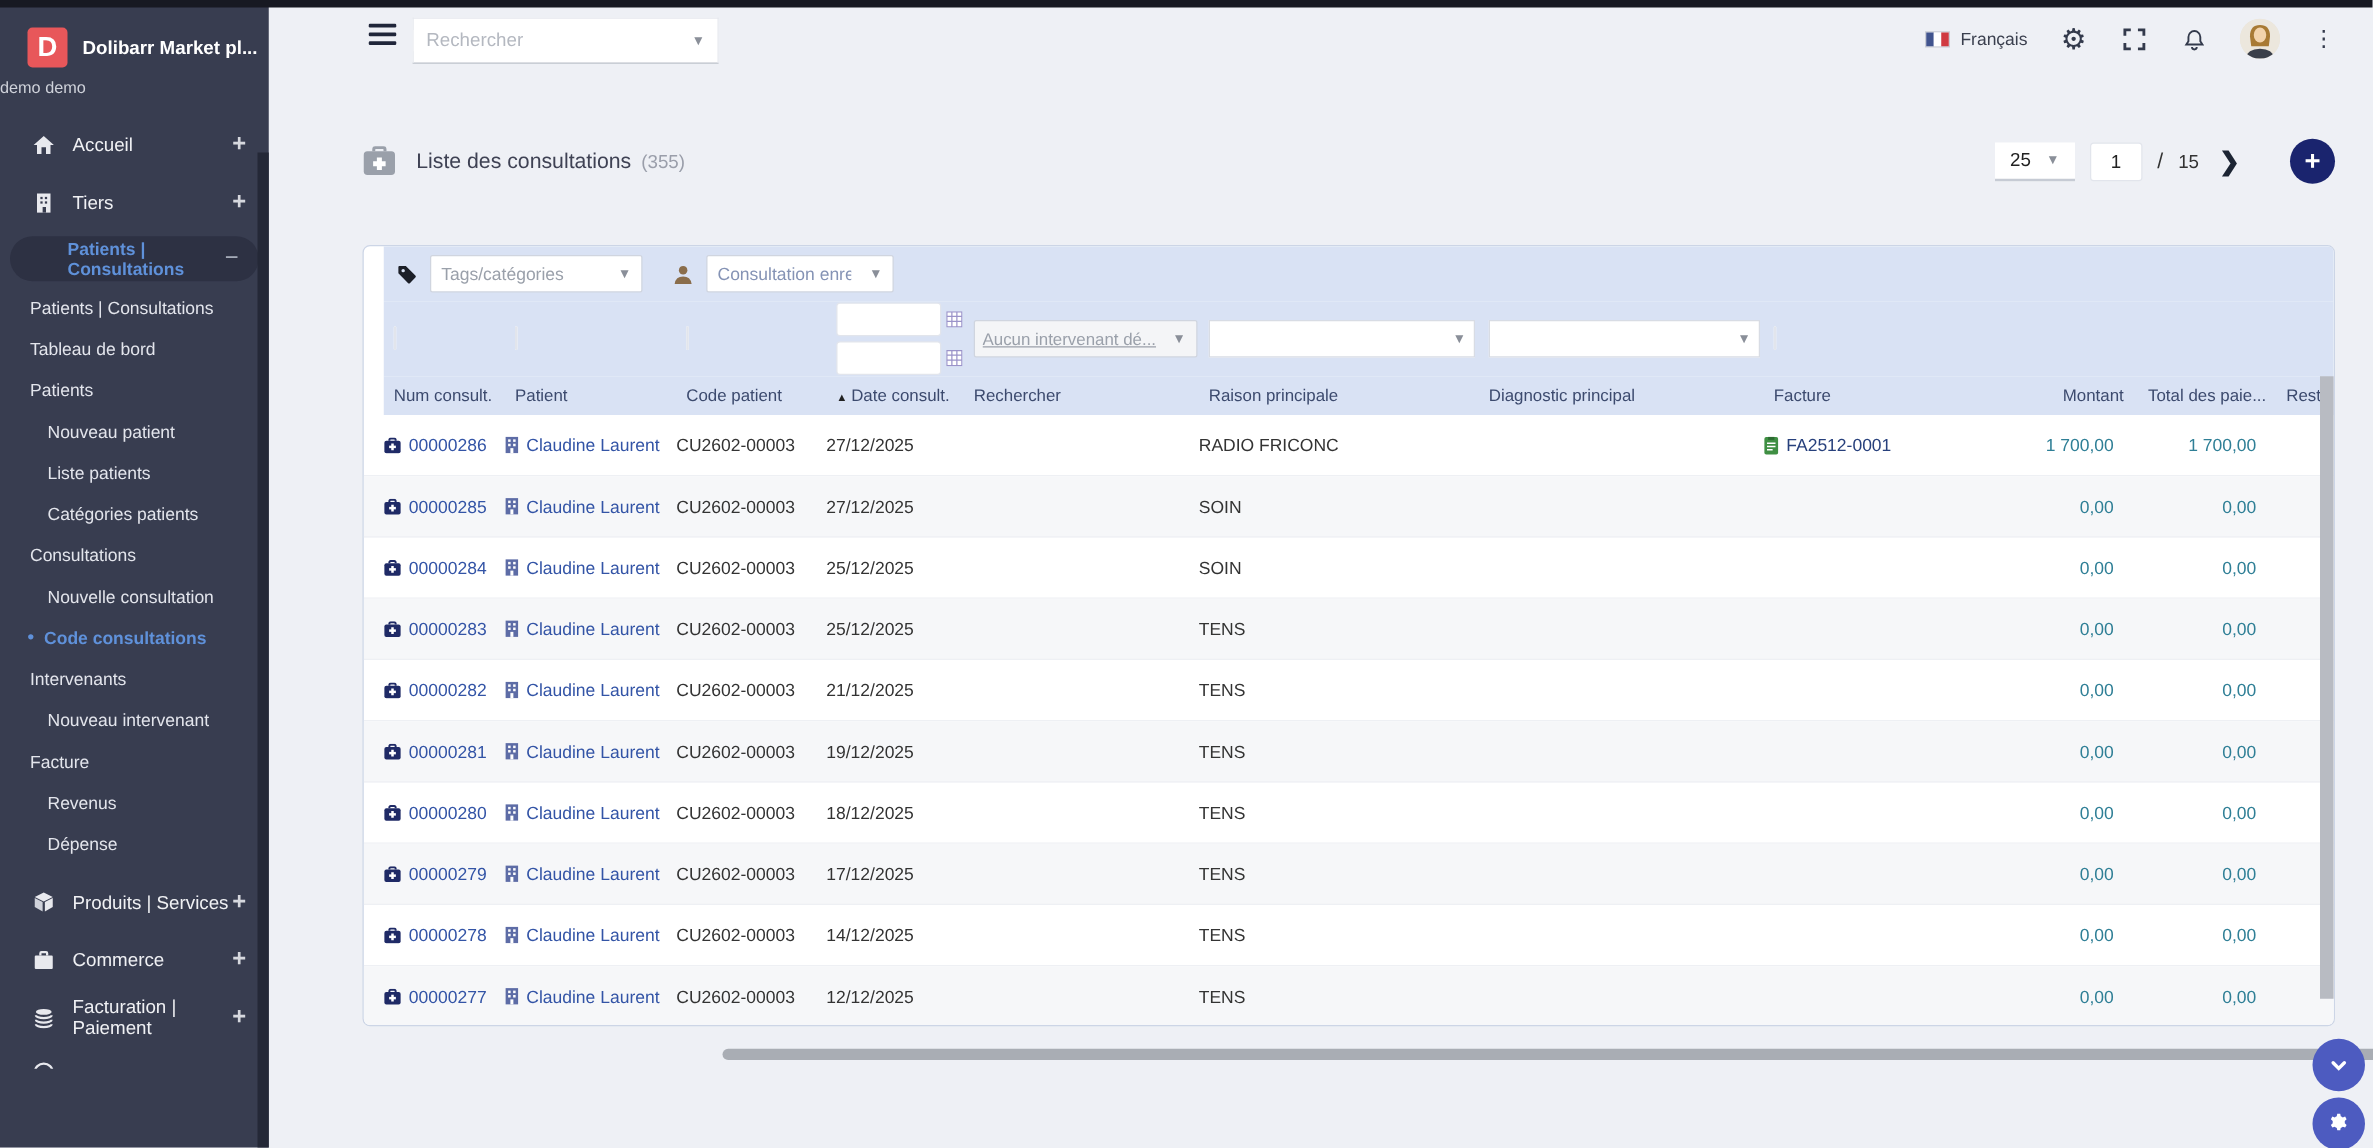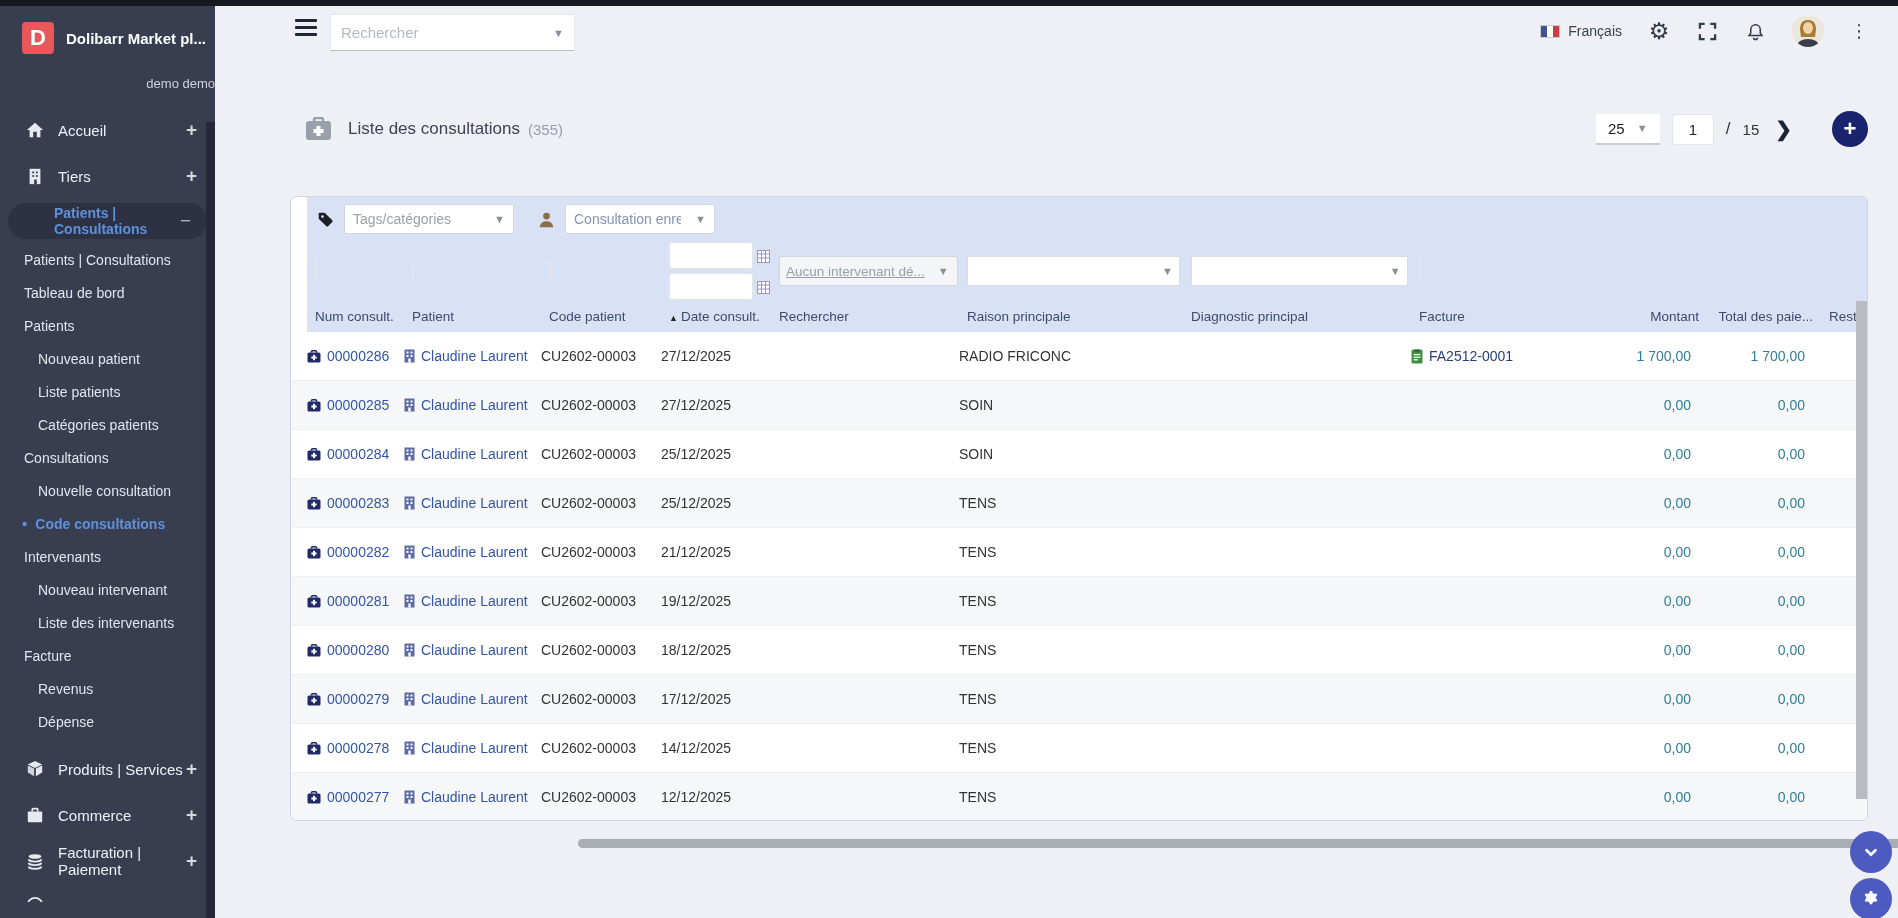--- a/index.html
+++ b/index.html
@@ -14,7 +14,7 @@
   .side-head { display:flex; align-items:center; gap:12px; padding:22px 0 0 22px; }
   .logo-box { width:32px; height:32px; background:#e8575a; border-radius:4px; color:#fff; font-weight:bold; font-size:22px; display:flex; align-items:center; justify-content:center; }
   .app-title { font-size:15px; font-weight:bold; color:#fff; white-space:nowrap; overflow:hidden; max-width:150px; }
-  .side-user { text-align:right; font-size:13px; color:#cfd2da; margin-top:22px; }
+  .side-user { text-align:left; font-size:13px; color:#cfd2da; margin-top:8px; }
   .side-toplevel { display:flex; align-items:center; height:46px; padding:0 14px 0 26px; font-size:15px; color:#f0f1f4; cursor:pointer; }
   .side-toplevel .mi { width:18px; height:18px; margin-right:14px; flex:0 0 auto; }
   .side-toplevel .lbl { flex:1; }

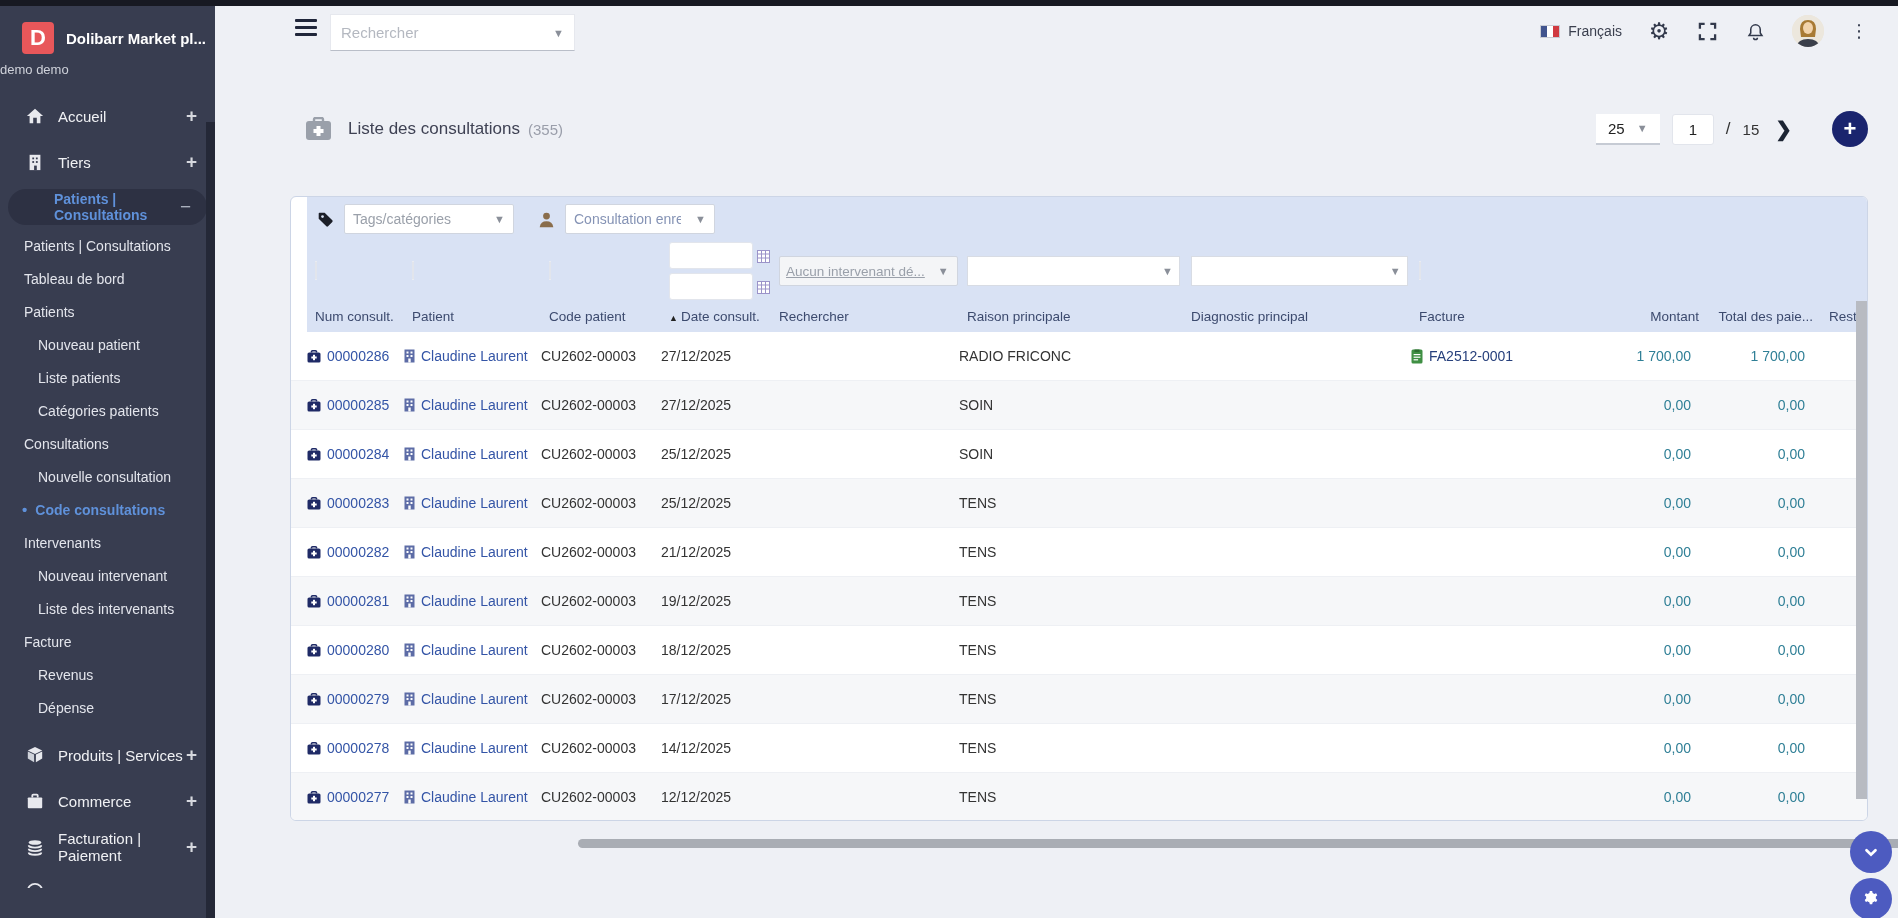--- a/index.html
+++ b/index.html
@@ -51,7 +51,7 @@
   .kebab { font-size:18px; color:#333a4c; letter-spacing:0; cursor:pointer; }
 
   
-  .title-row { position:absolute; left:90px; top:108px; right:30px; height:42px; display:flex; align-items:center; }
+  .title-row { position:absolute; left:75px; top:108px; right:30px; height:42px; display:flex; align-items:center; }
   .title-icon { width:27px; height:24px; margin-right:16px; }
   .page-title { font-size:17px; color:#3f4254; font-weight:500; }
   .page-count { font-size:15px; color:#9a9eaa; margin-left:8px; }

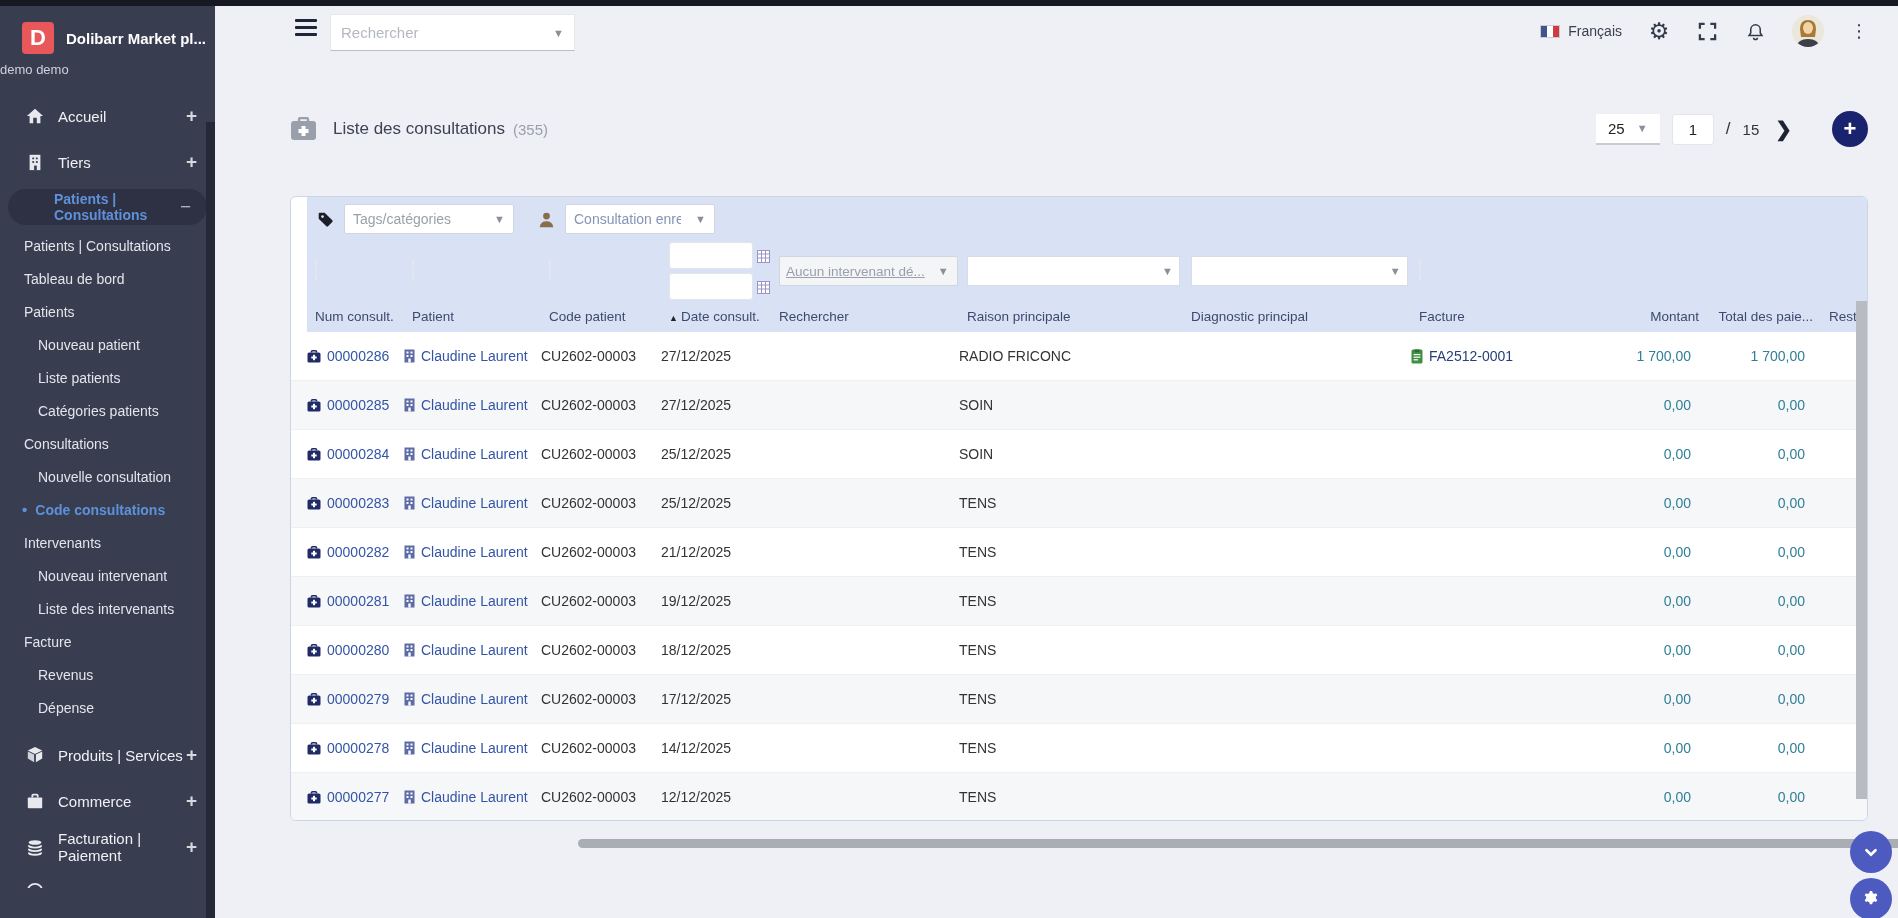--- a/index.html
+++ b/index.html
@@ -201,10 +201,6 @@
     <span>Nouveau intervenant</span>
   </div>
 
-  <div class="menu-item l2">
-
-    <span>Liste des intervenants</span>
-  </div>
 
   <div class="menu-item l1">
 

